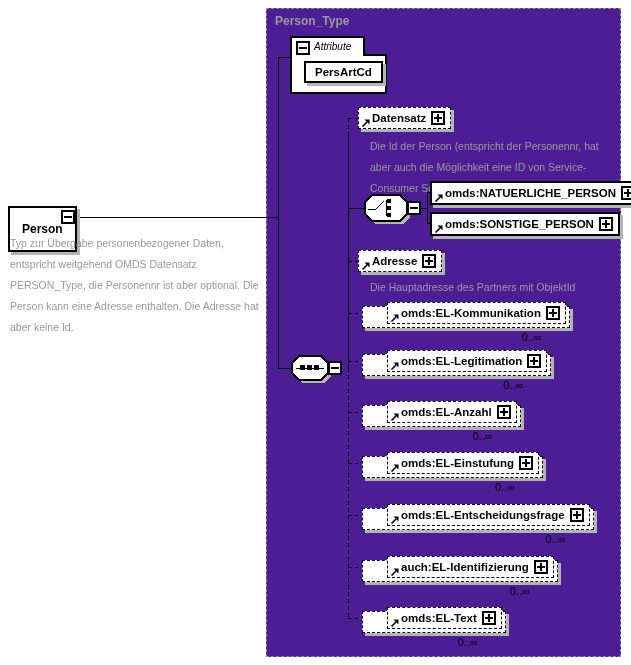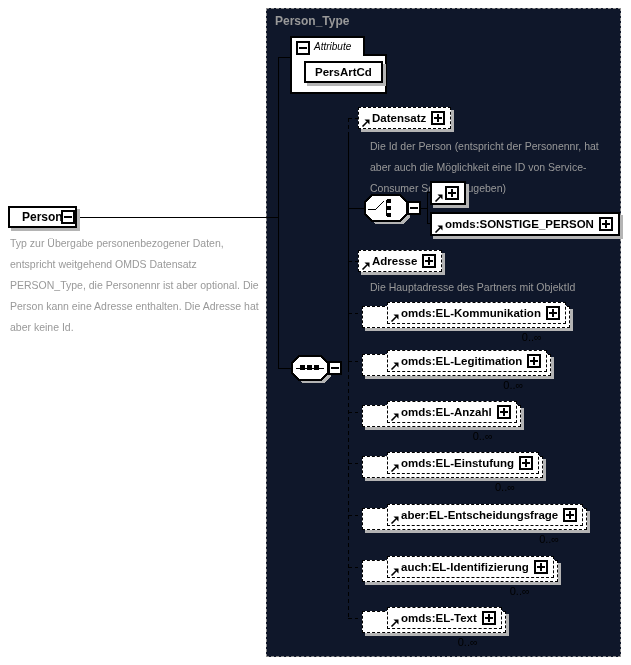--- a/index.html
+++ b/index.html
@@ -8,7 +8,7 @@
 
   
   .panel { position:absolute; left:266px; top:8px; width:355px; height:649px;
-           background:#0f172a; border:1px dashed #8f8f8f; z-index:0; box-sizing:border-box; }
+           background:#4c1d95; border:1px dashed #8f8f8f; z-index:0; box-sizing:border-box; }
   .panel-title { position:absolute; left:8px; top:5px; font-size:12px; font-weight:bold; color:#999999; }
 
   

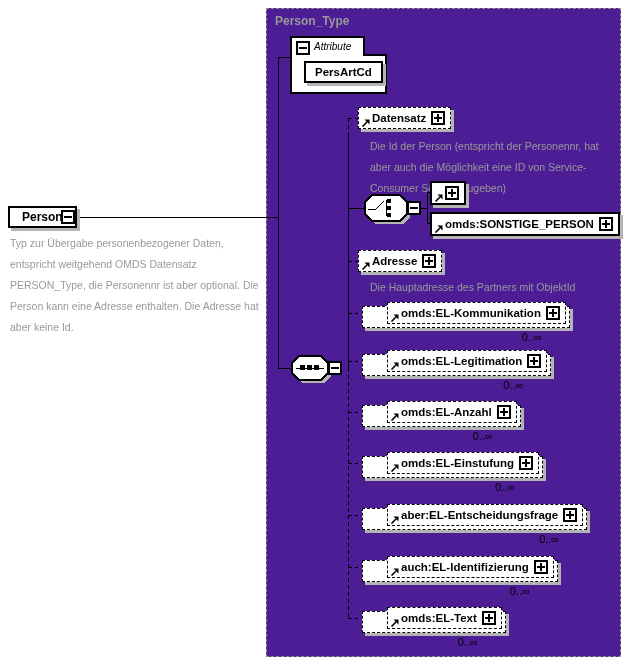--- a/index.html
+++ b/index.html
@@ -135,6 +135,7 @@
           <path d="M3.5,1.5 L8.5,1.5 L8.5,6.5 Z" fill="#000"></path>
         </svg>
     </span>
+    <span>omds:NATUERLICHE_PERSON</span>
     <span class="expander plus"></span>
   </div>
   <div class="el dashed" style="left:358px;top:250px">

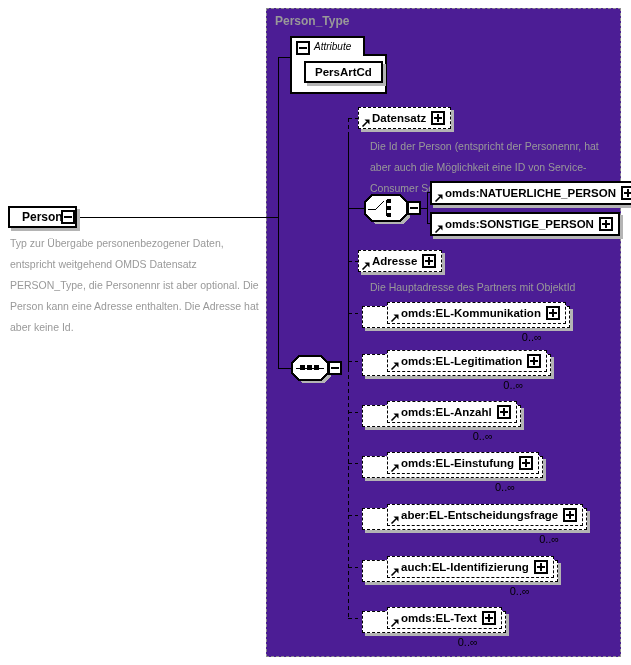--- a/index.html
+++ b/index.html
@@ -45,7 +45,7 @@
   
   .doc { position:absolute; z-index:2; font-size:10.5px; line-height:21px; color:#999999; }
 
-  .person-box { left:8px; top:206px; padding:2px 12px; font-size:12px; }
+  .person-box { left:8px; top:206px; padding:14px 12px; font-size:12px; }
 </style>
 </head>
 <body>

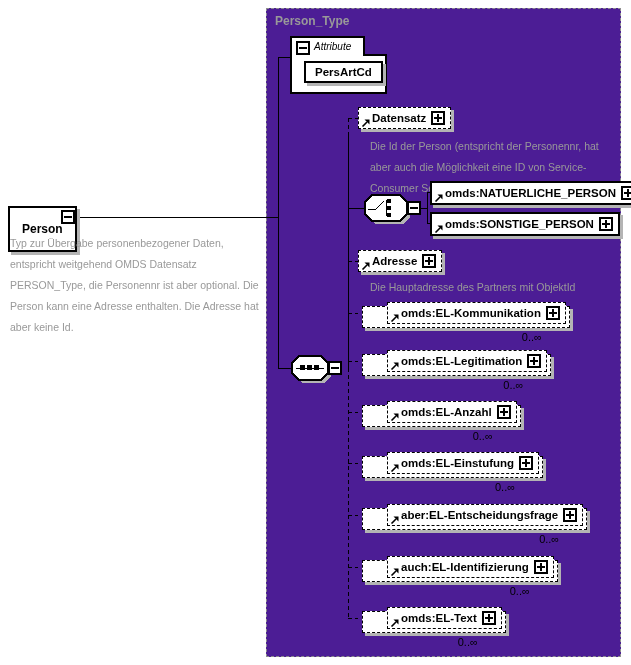--- a/index.html
+++ b/index.html
@@ -230,7 +230,7 @@
             <path d="M3.5,1.5 L8.5,1.5 L8.5,6.5 Z" fill="#000"></path>
           </svg>
       </span>
-      <span>aber:EL-Entscheidungsfrage</span>
+      <span>omds:EL-Entscheidungsfrage</span>
       <span class="expander plus"></span>
     </div>
     <div class="occ">0..∞</div>

